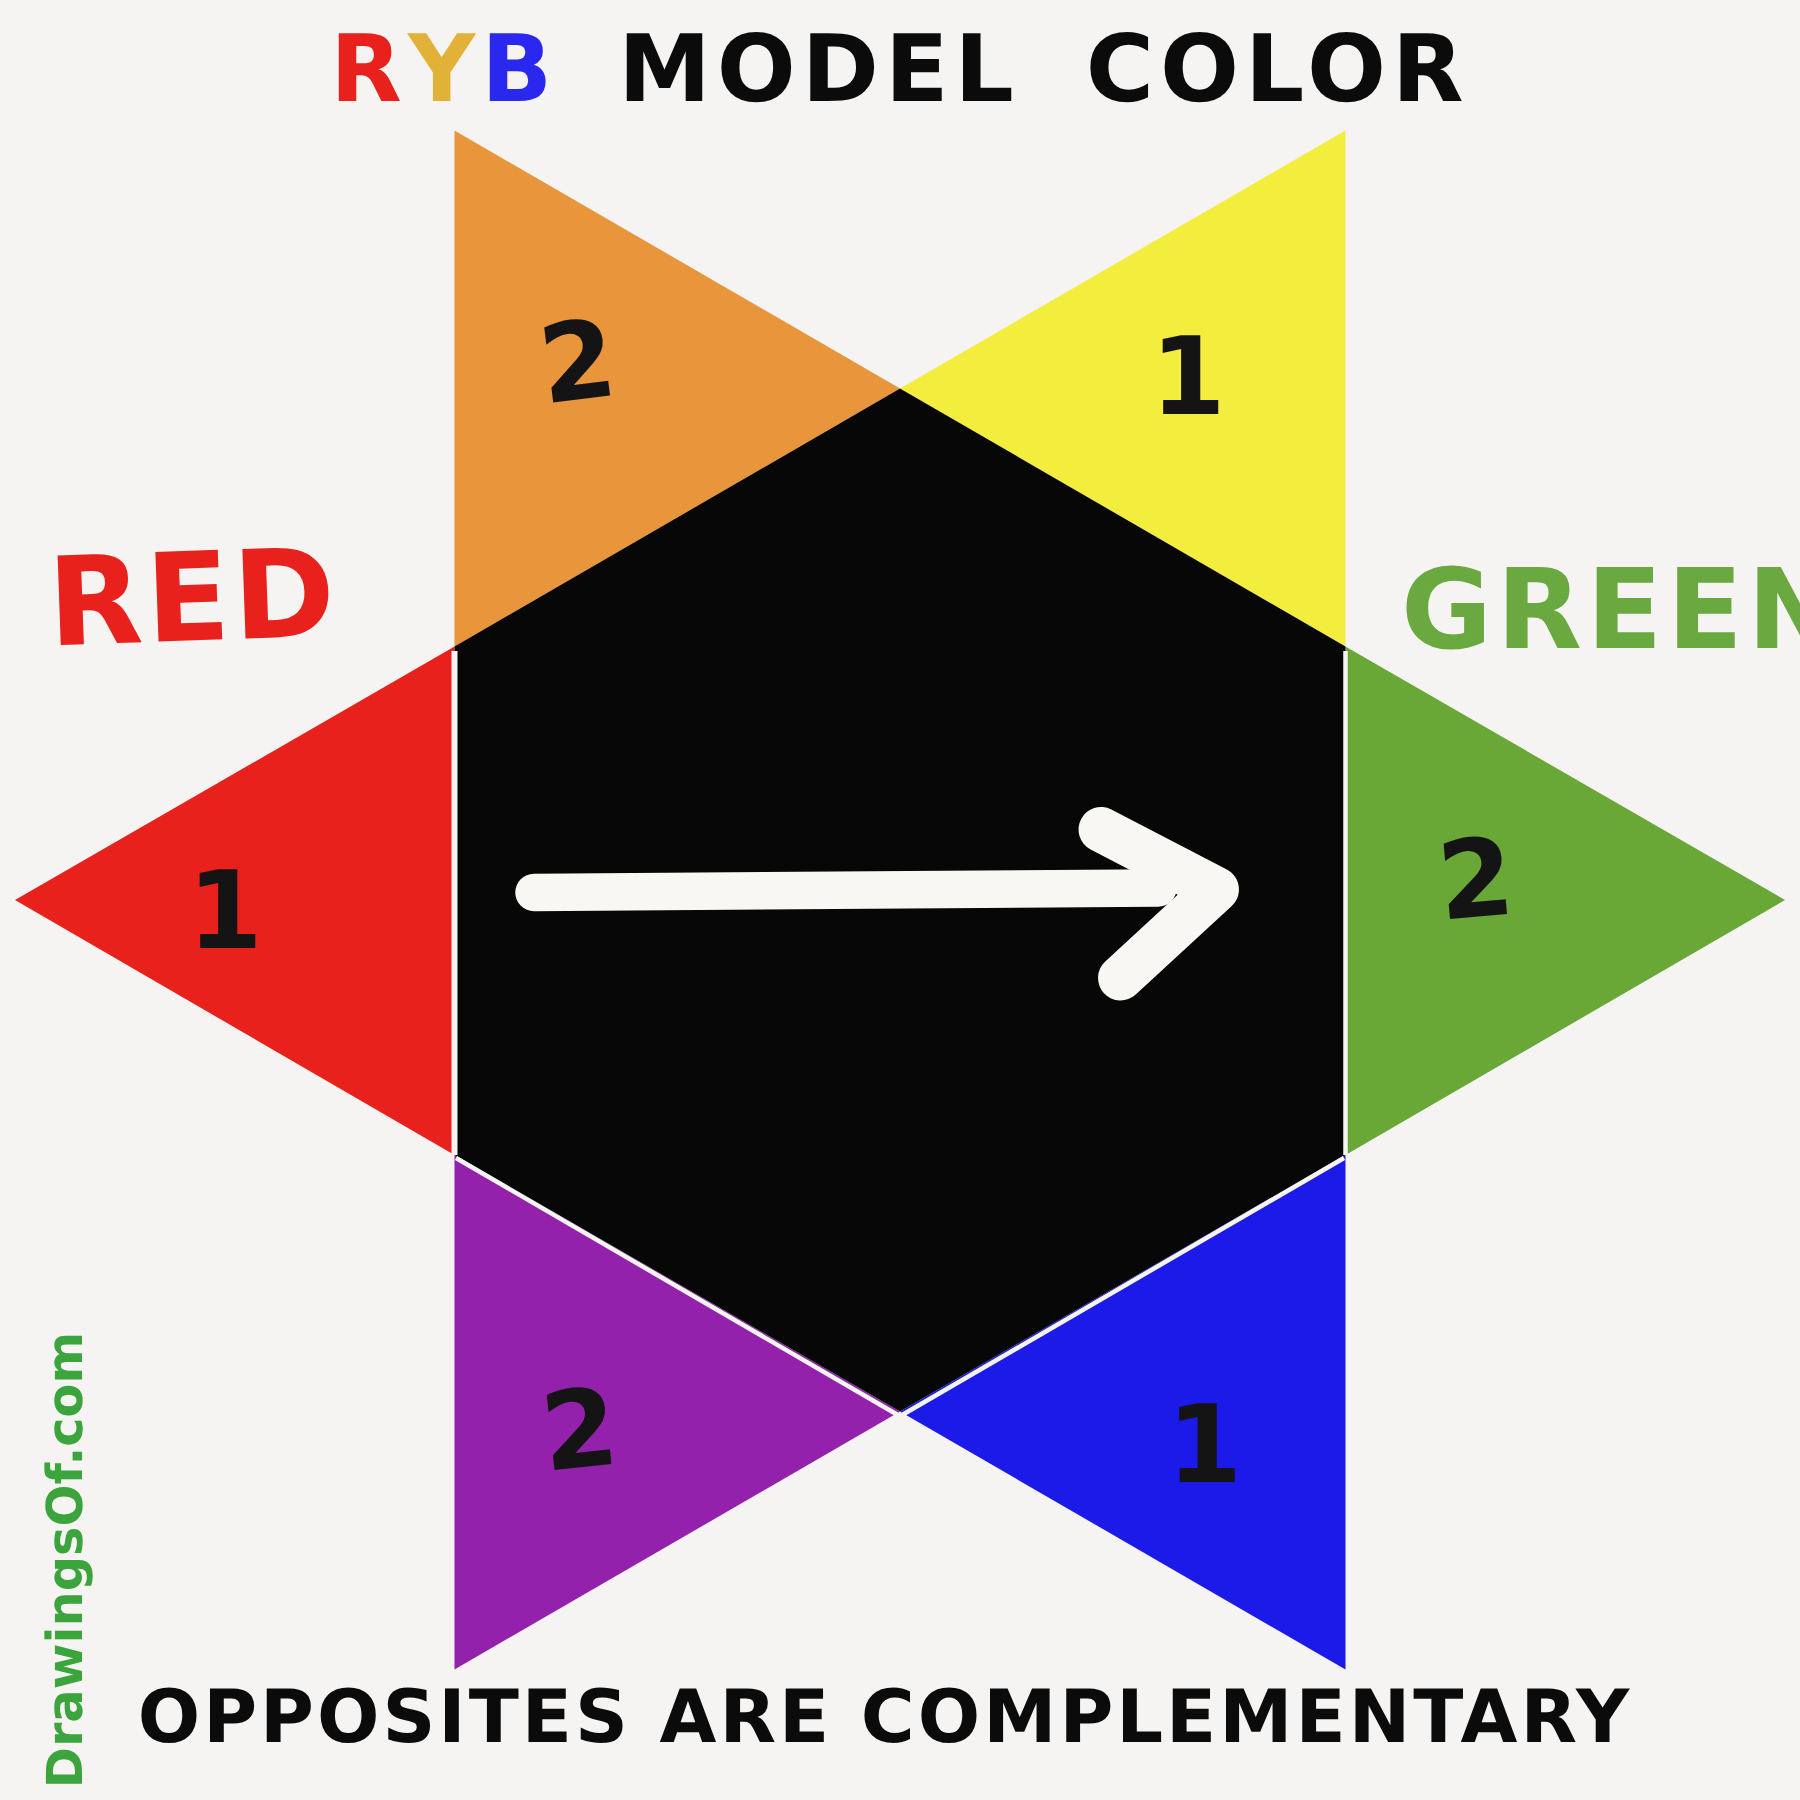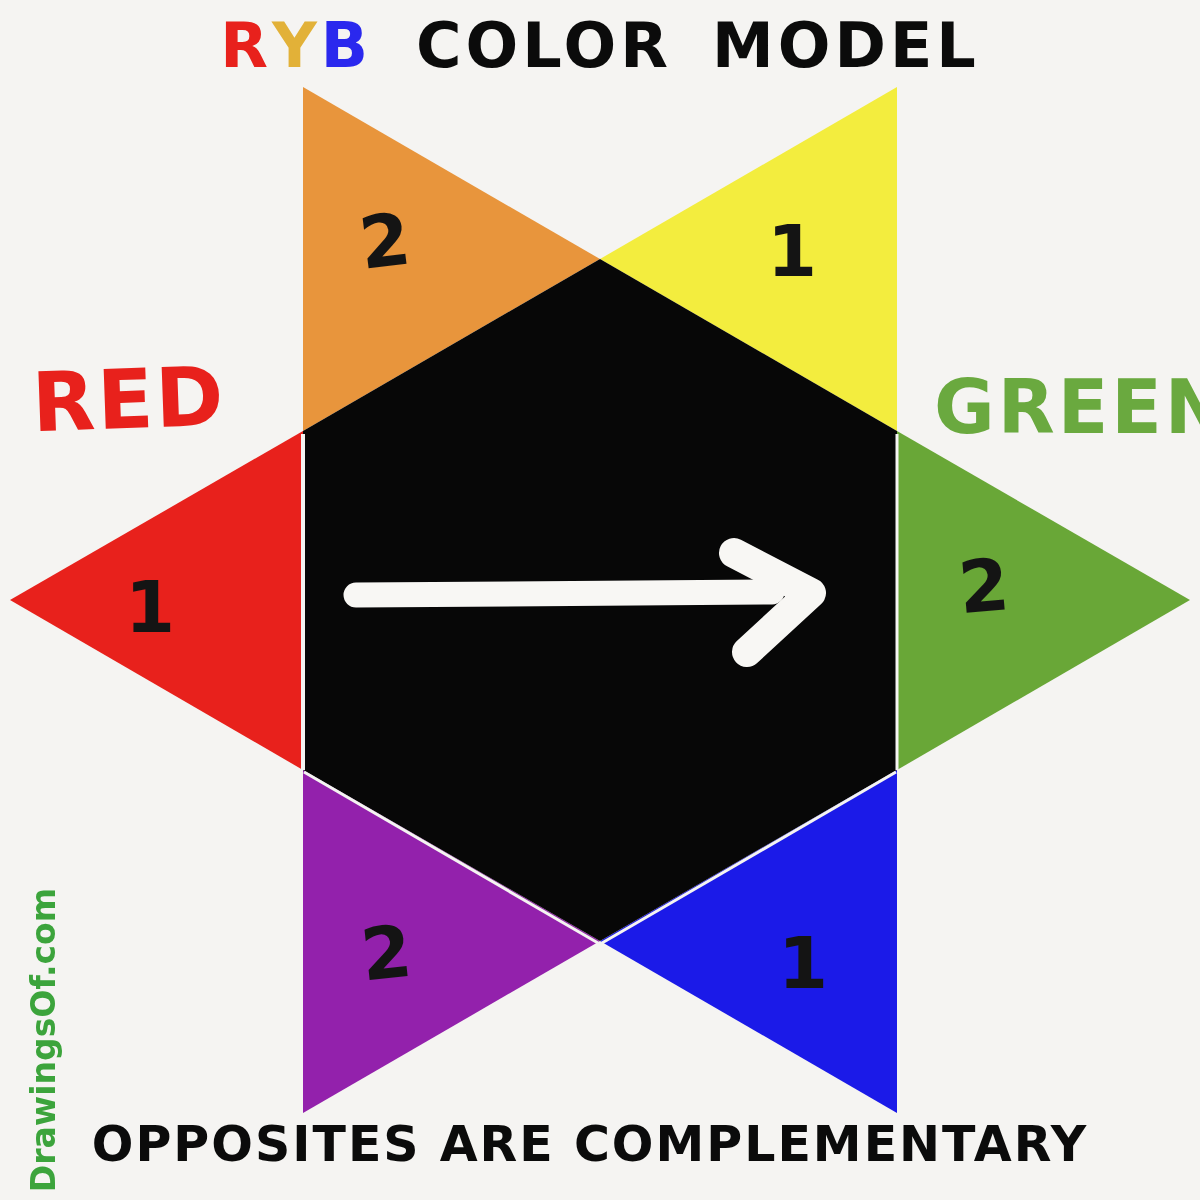--- a/index.html
+++ b/index.html
@@ -106,8 +106,8 @@
     <span class="t-r">R</span>
     <span class="t-y">Y</span>
     <span class="t-b">B</span>
+    <span class="t-word t-word2">MODEL</span>
     <span class="t-word t-word1">COLOR</span>
-    <span class="t-word t-word2">MODEL</span>
   </div>
 
   <div class="label-red">RED</div>

